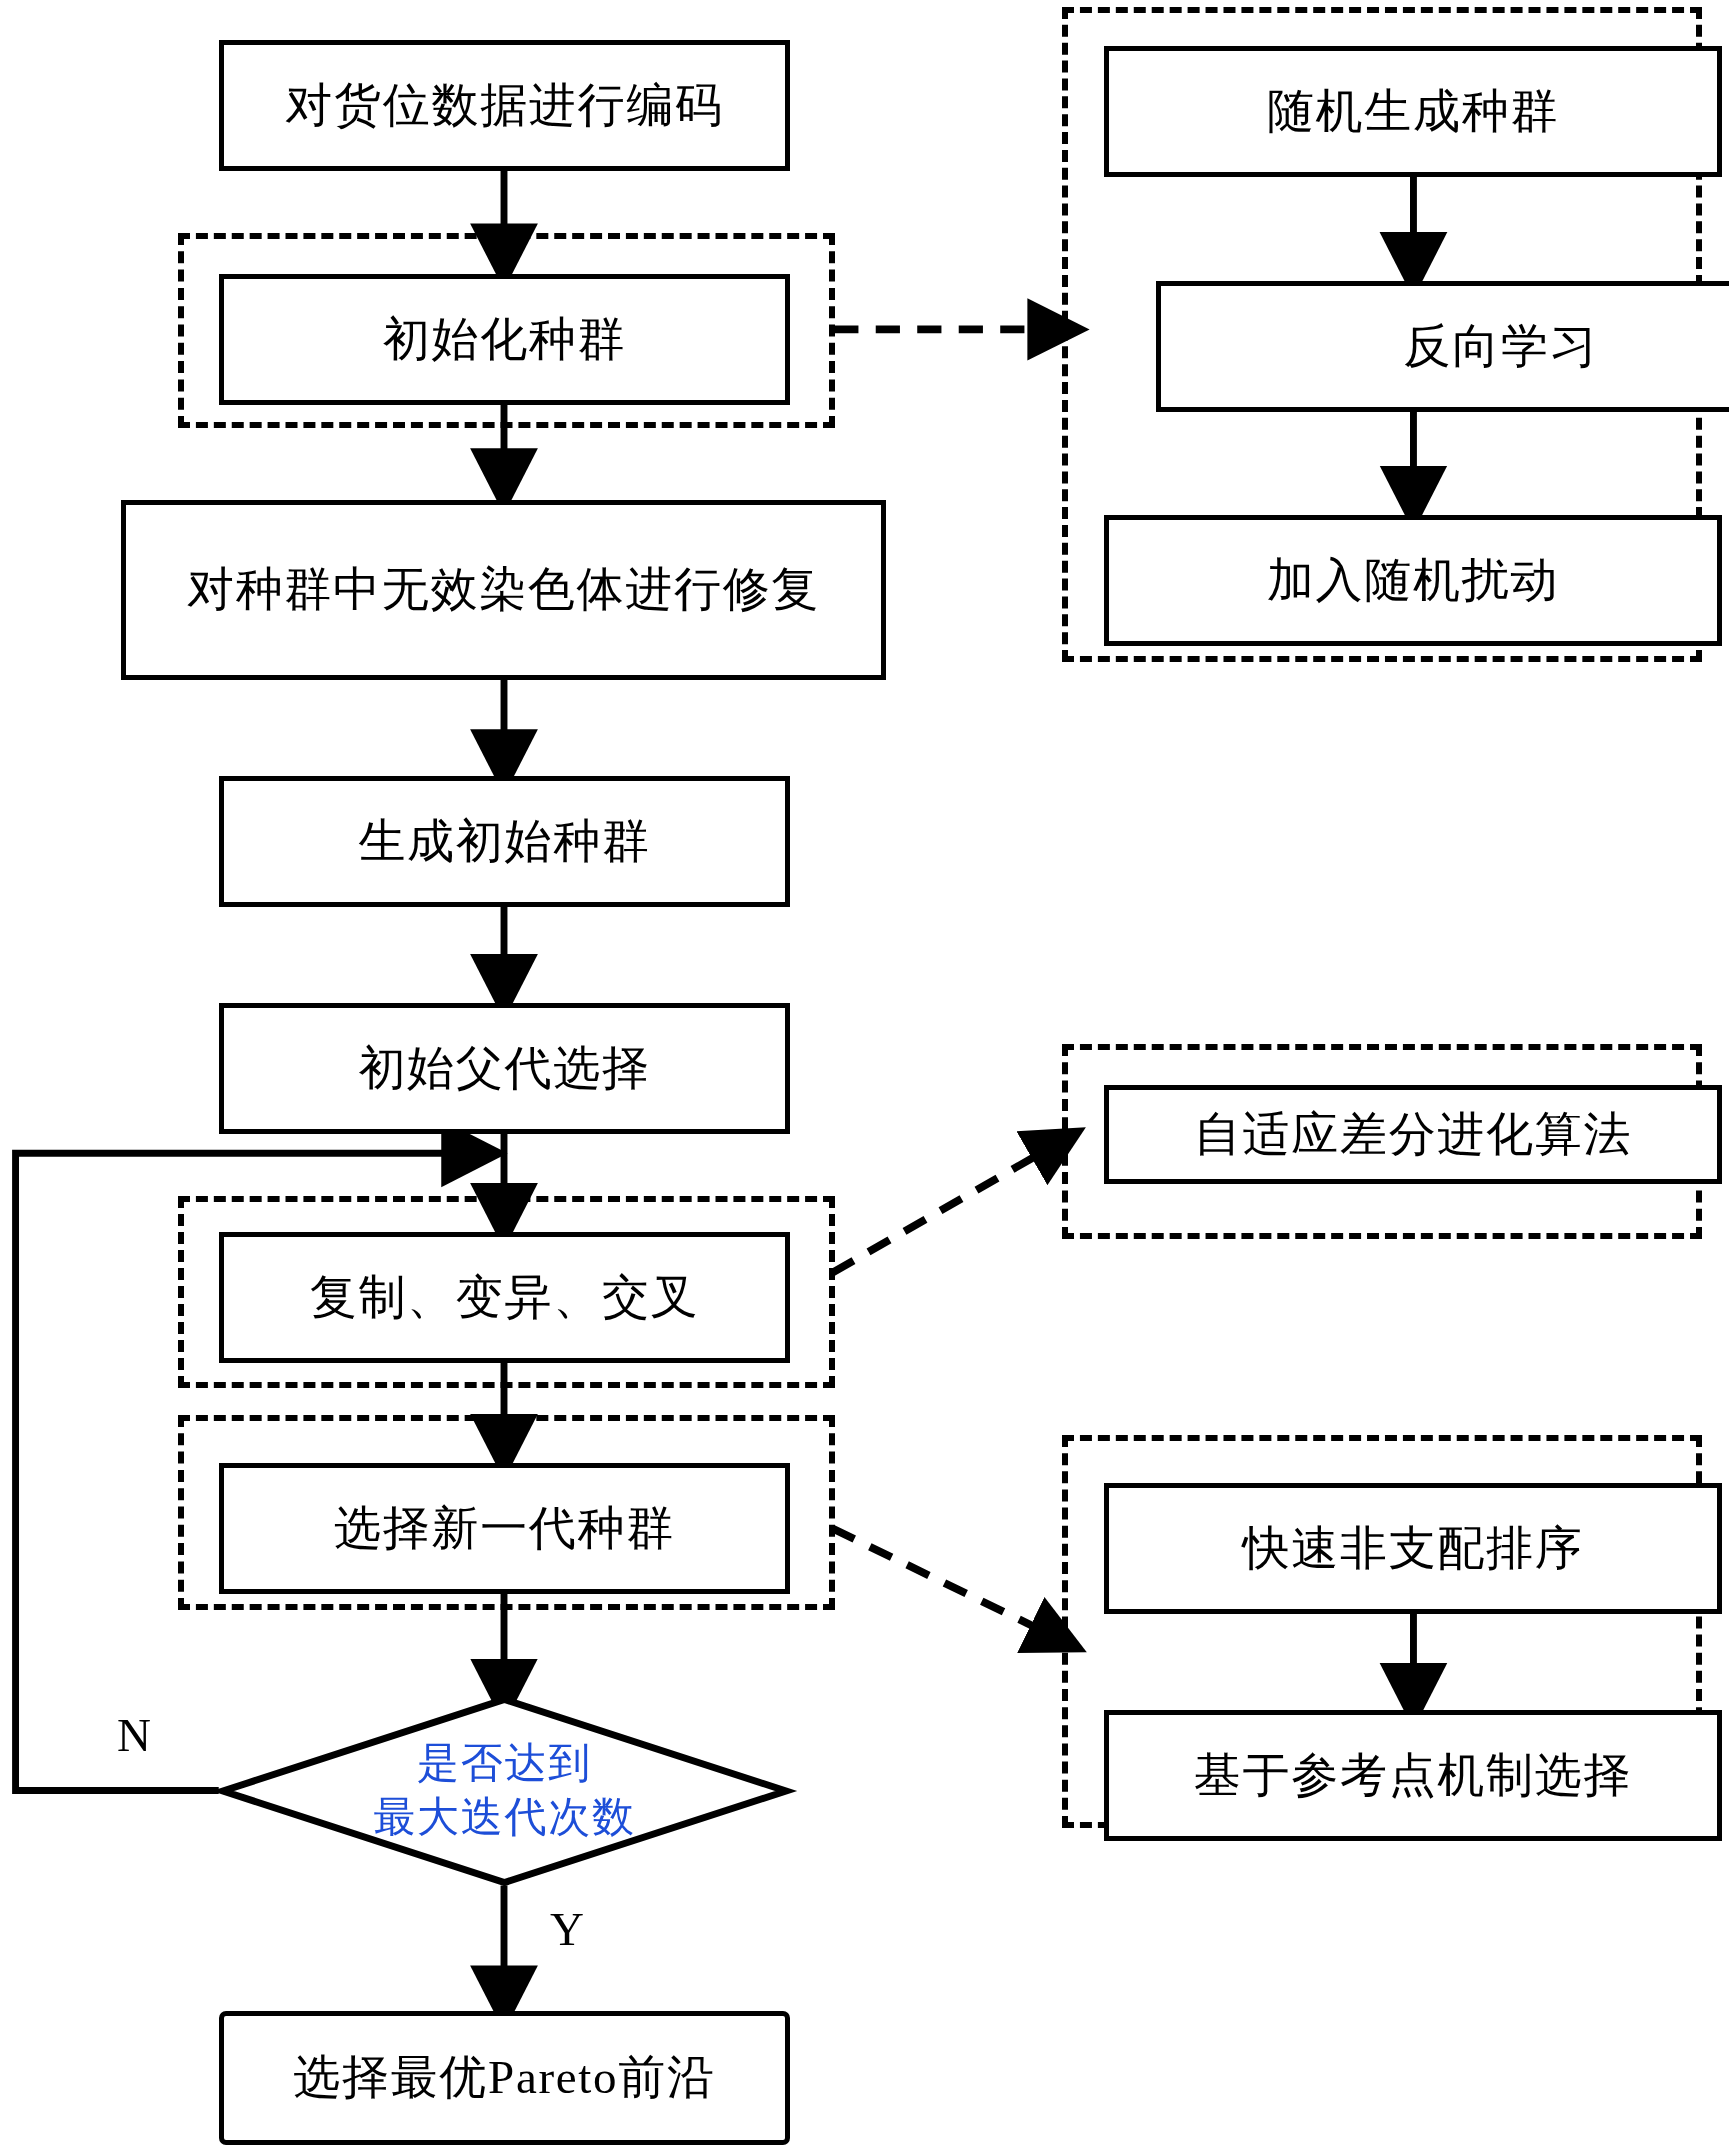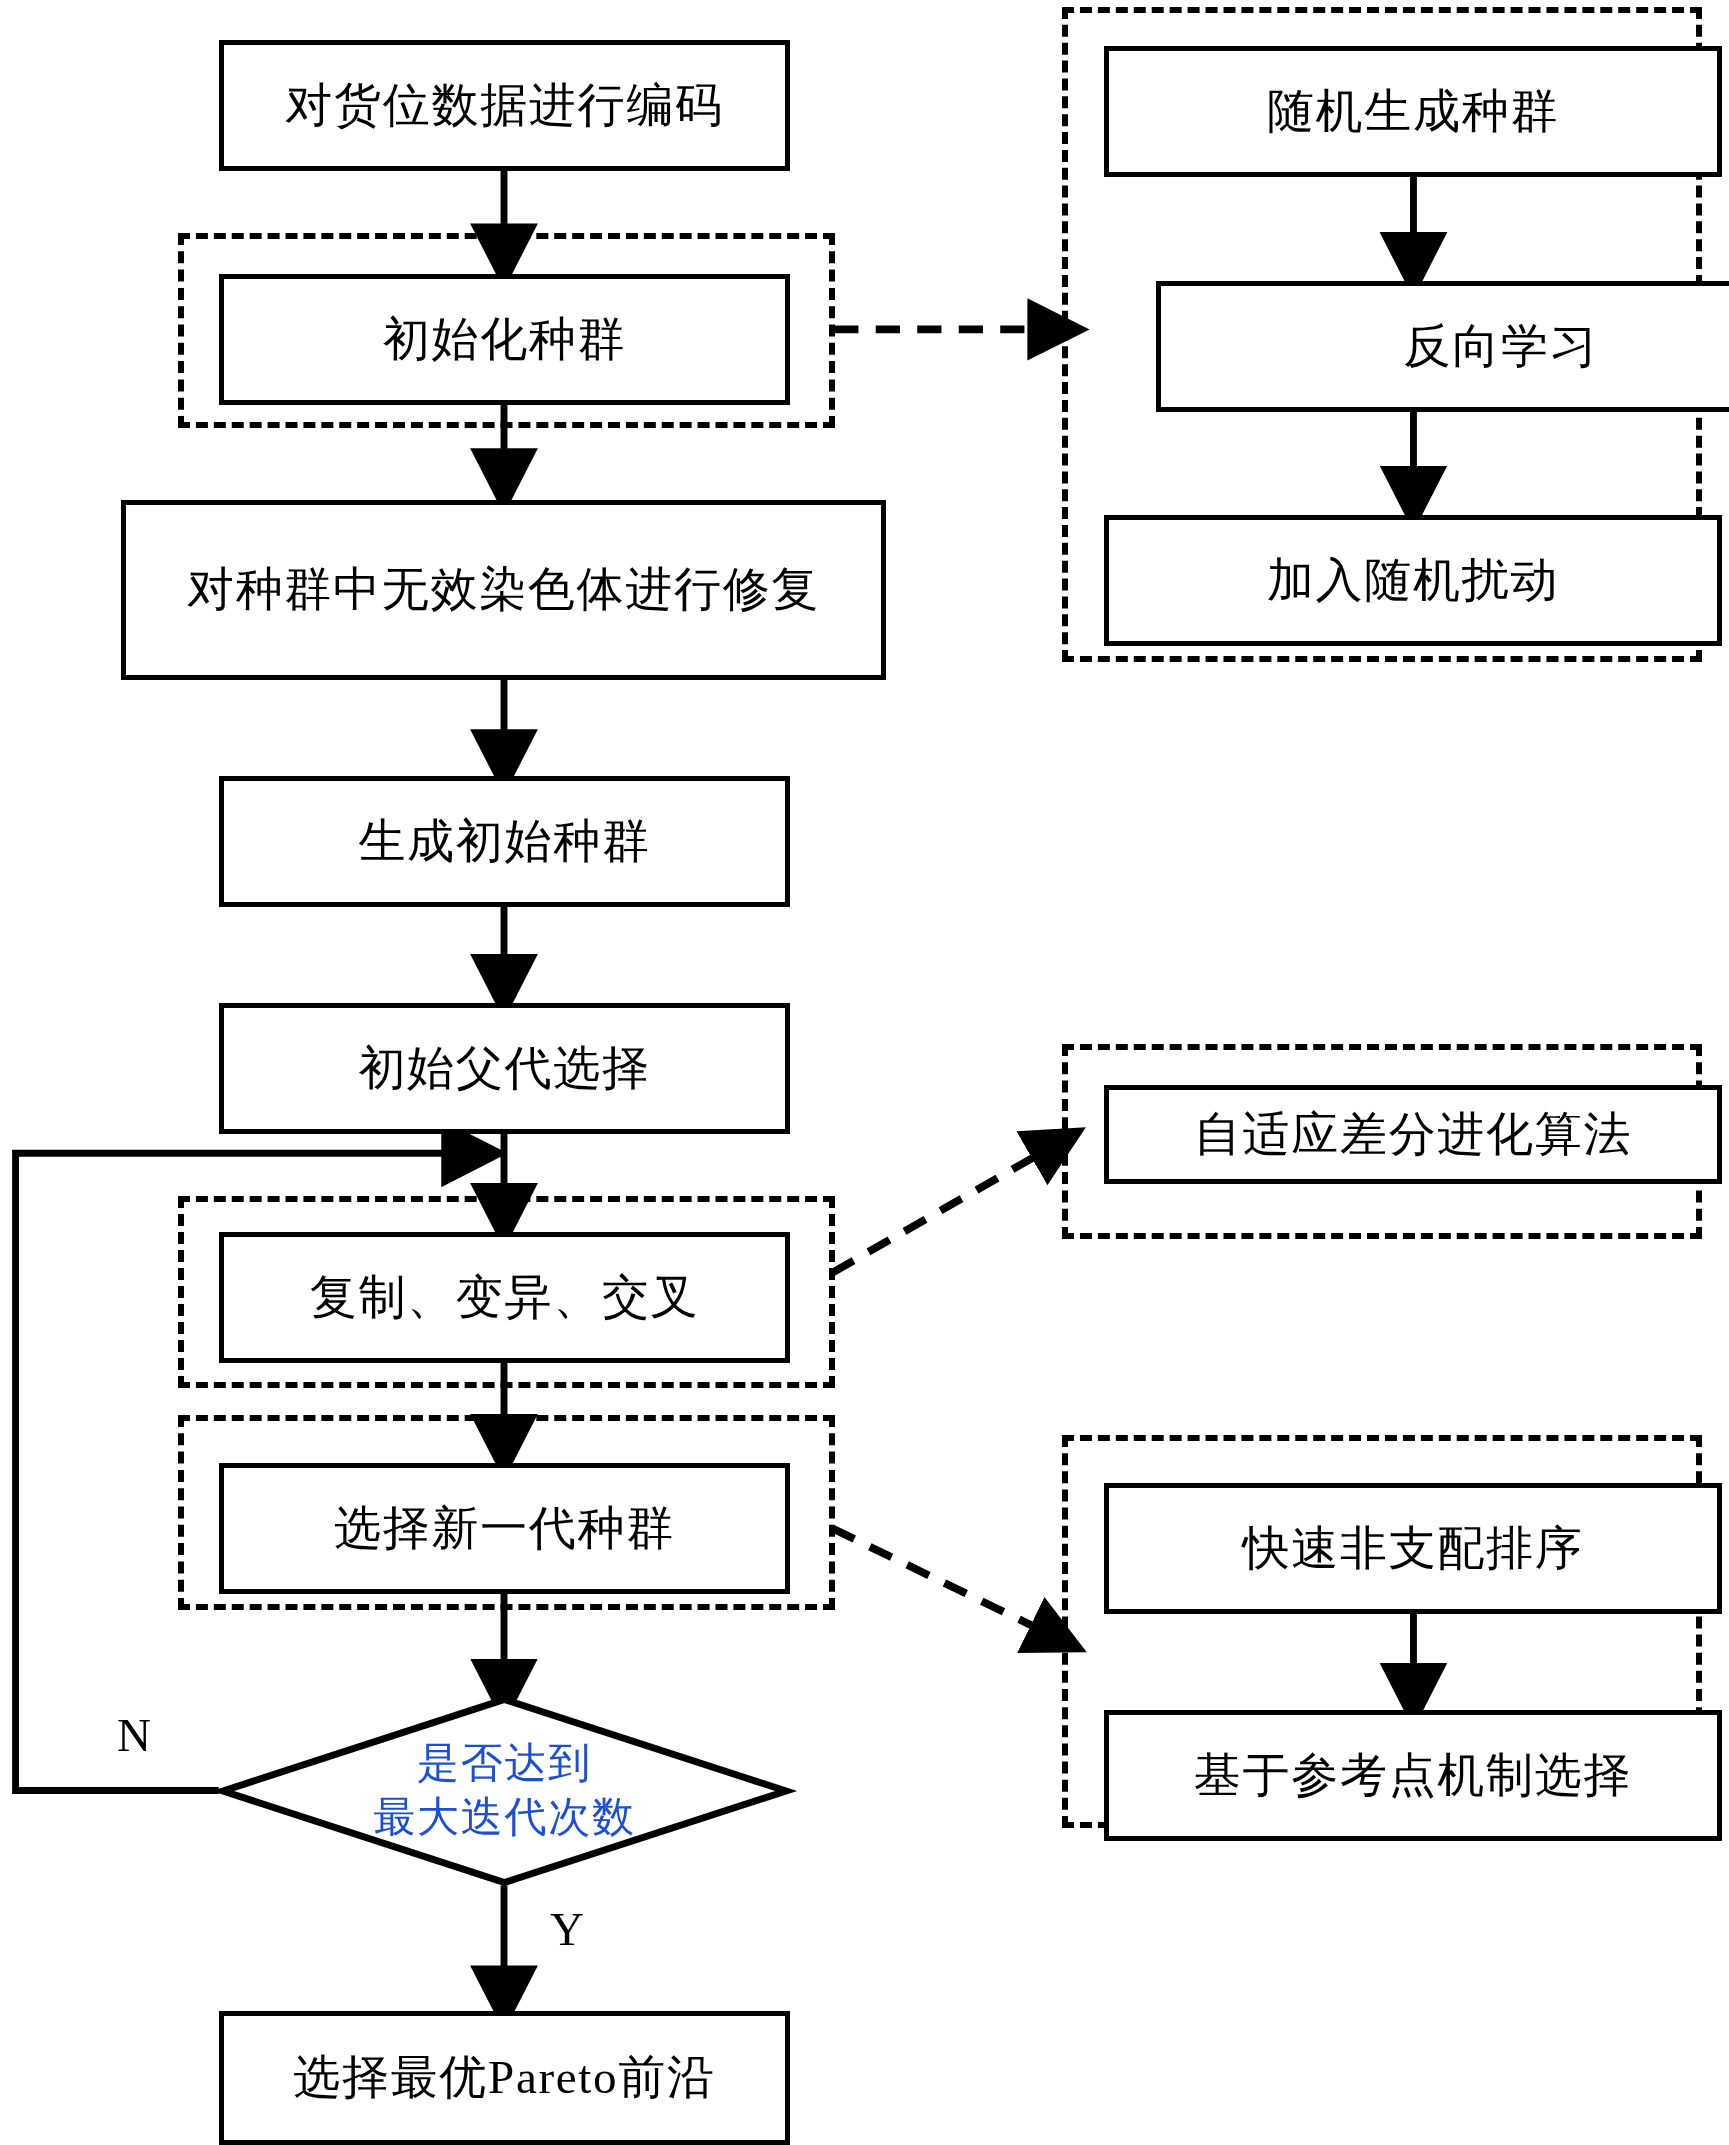--- a/index.html
+++ b/index.html
@@ -166,7 +166,7 @@
 
   <div class="branch" style="left:550px;top:1902px;">Y</div>
 
-  <div class="node f54" style="left:219px;top:2003px;width:571px;height:134px;">
+  <div class="node f54" style="left:219px;top:2003px;width:571px;height:134px;border-radius:7px;">
     <span>选择最优Pareto前沿</span>
   </div>
 

